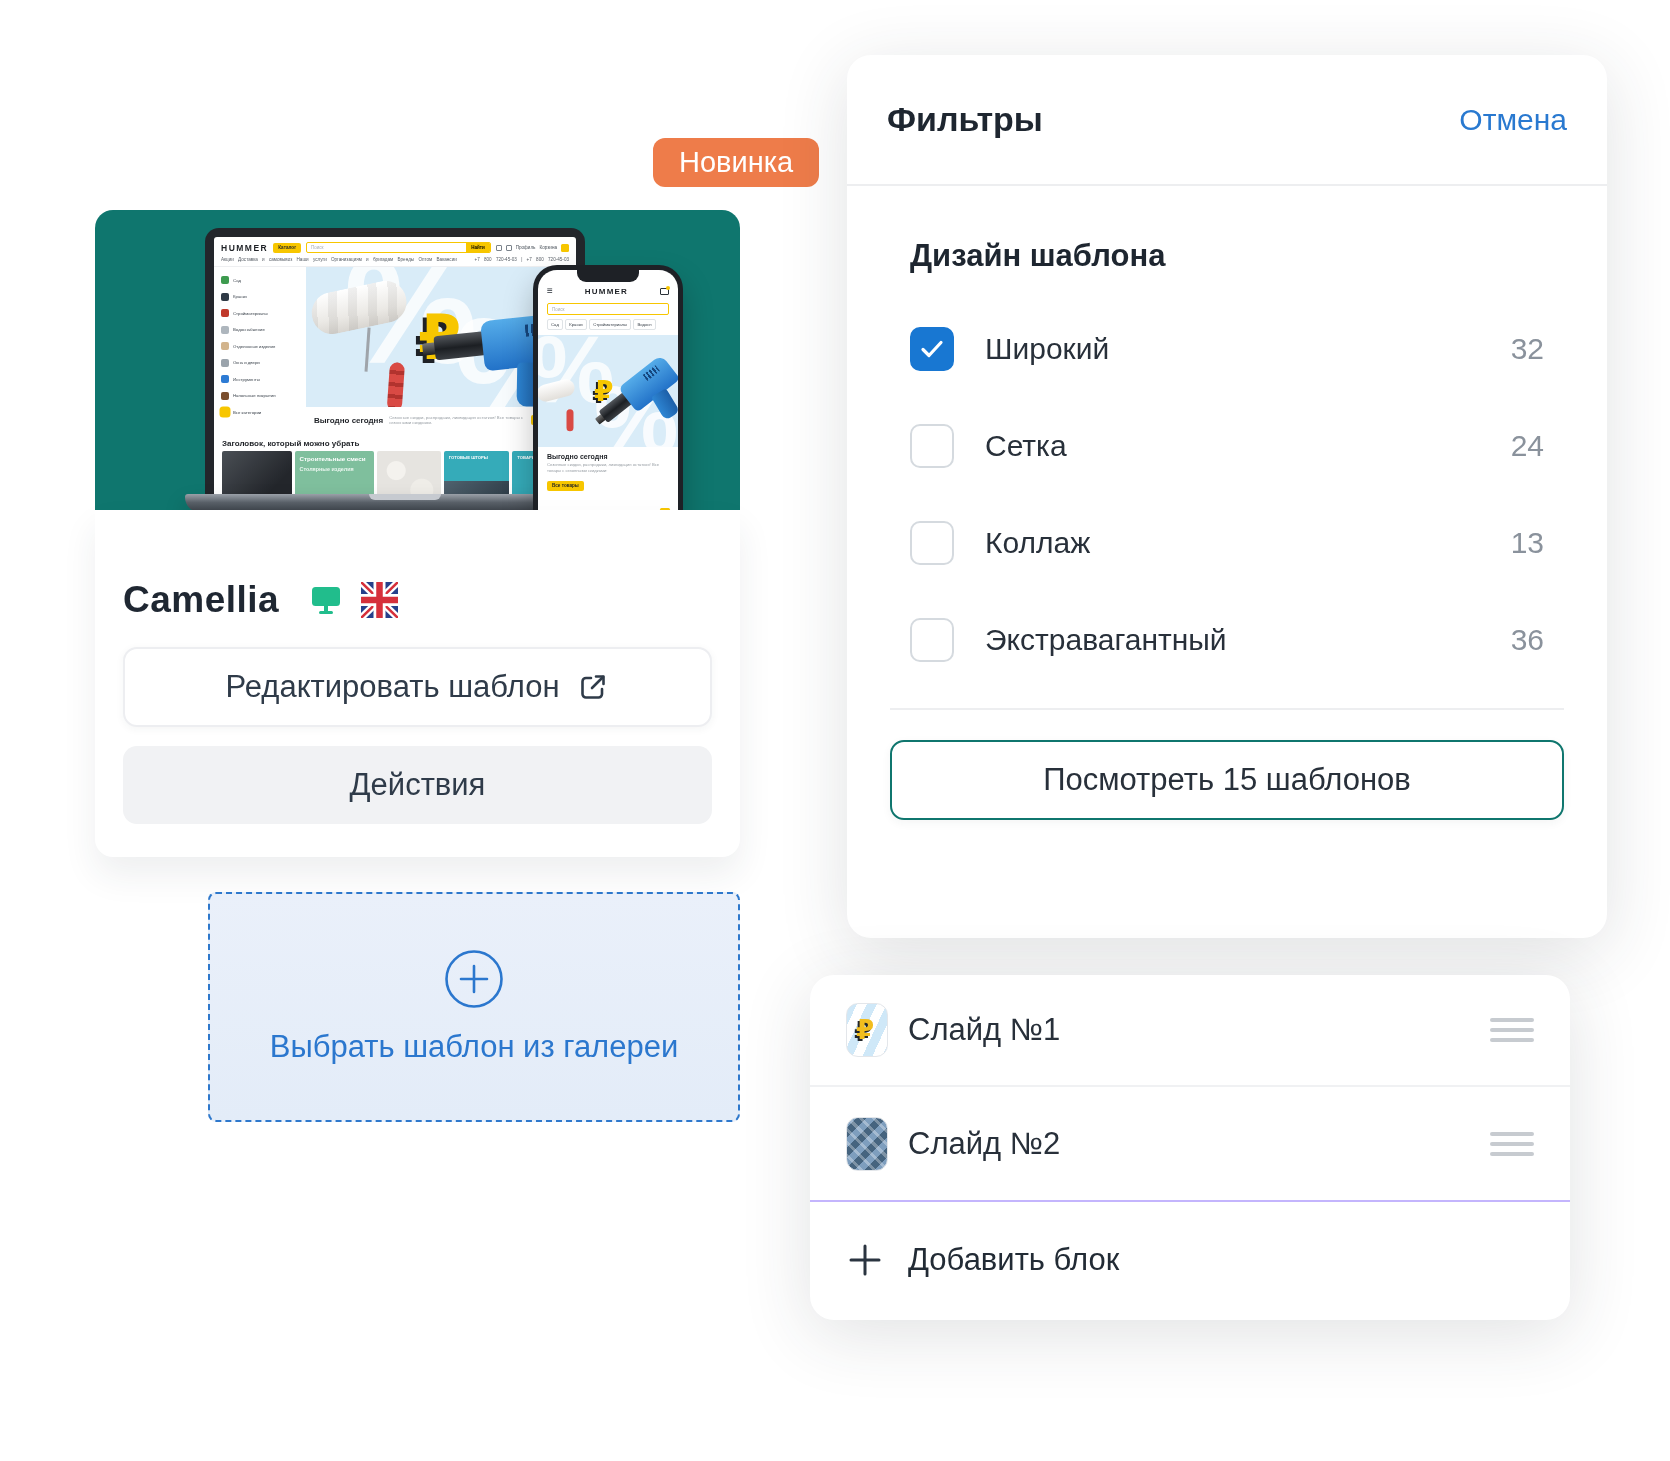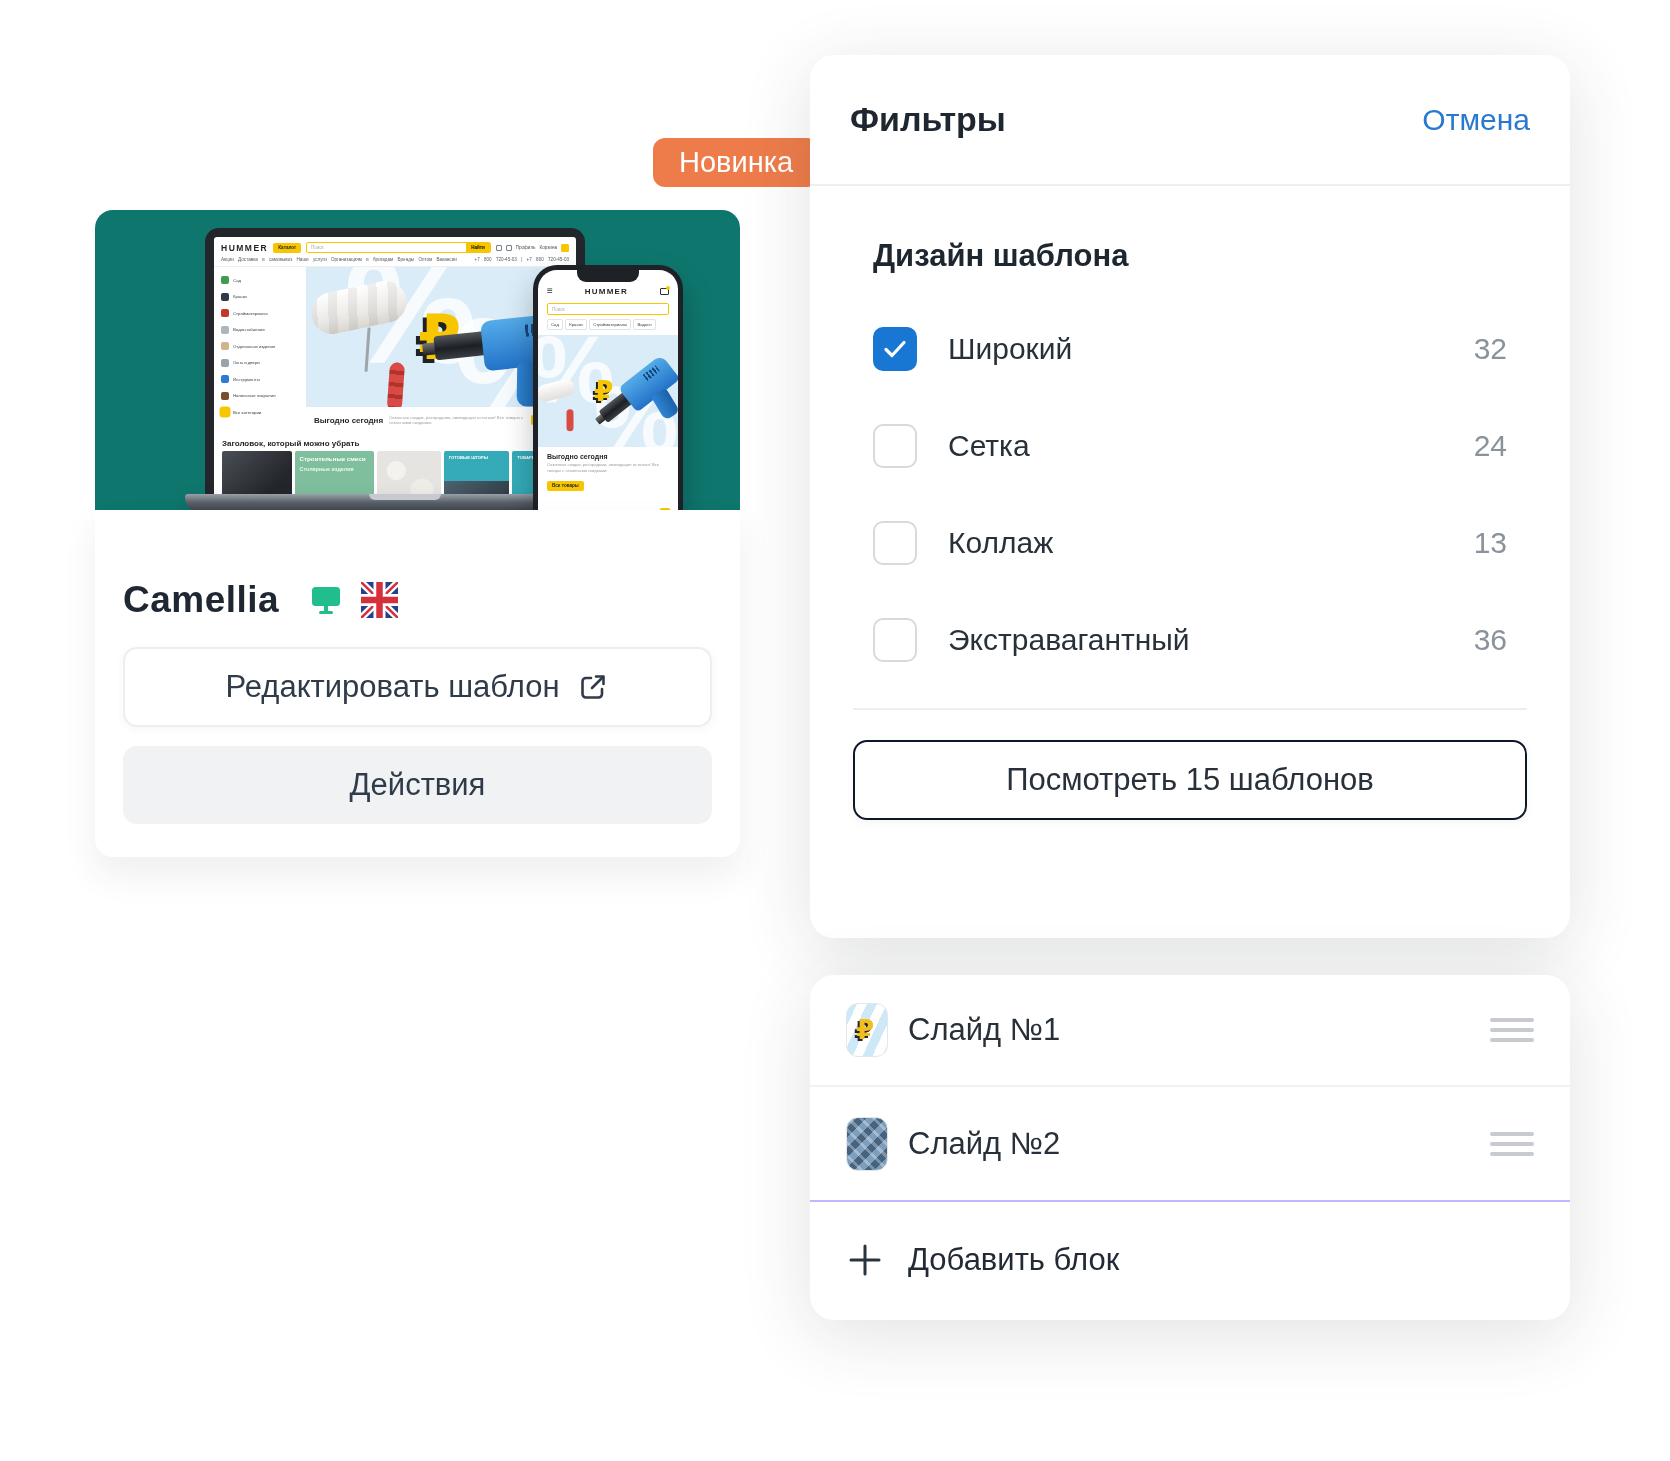--- a/index.html
+++ b/index.html
@@ -40,7 +40,7 @@
   
   .panel { position:absolute; left:810px; width:760px; background:#fff;
     border-radius:24px; box-shadow:0 14px 70px rgba(40,50,60,.14); }
-  .filters-panel { top:55px; height:883px; }
+  .filters-panel { top:55px; height:883px;margin-left:37px; }
   .filters-header { height:131px; padding:0 40px; display:flex; align-items:center;
     justify-content:space-between; border-bottom:2px solid #EDEEF0; }
   .filters-title { font-size:34px; font-weight:700; color:#1E2630; }

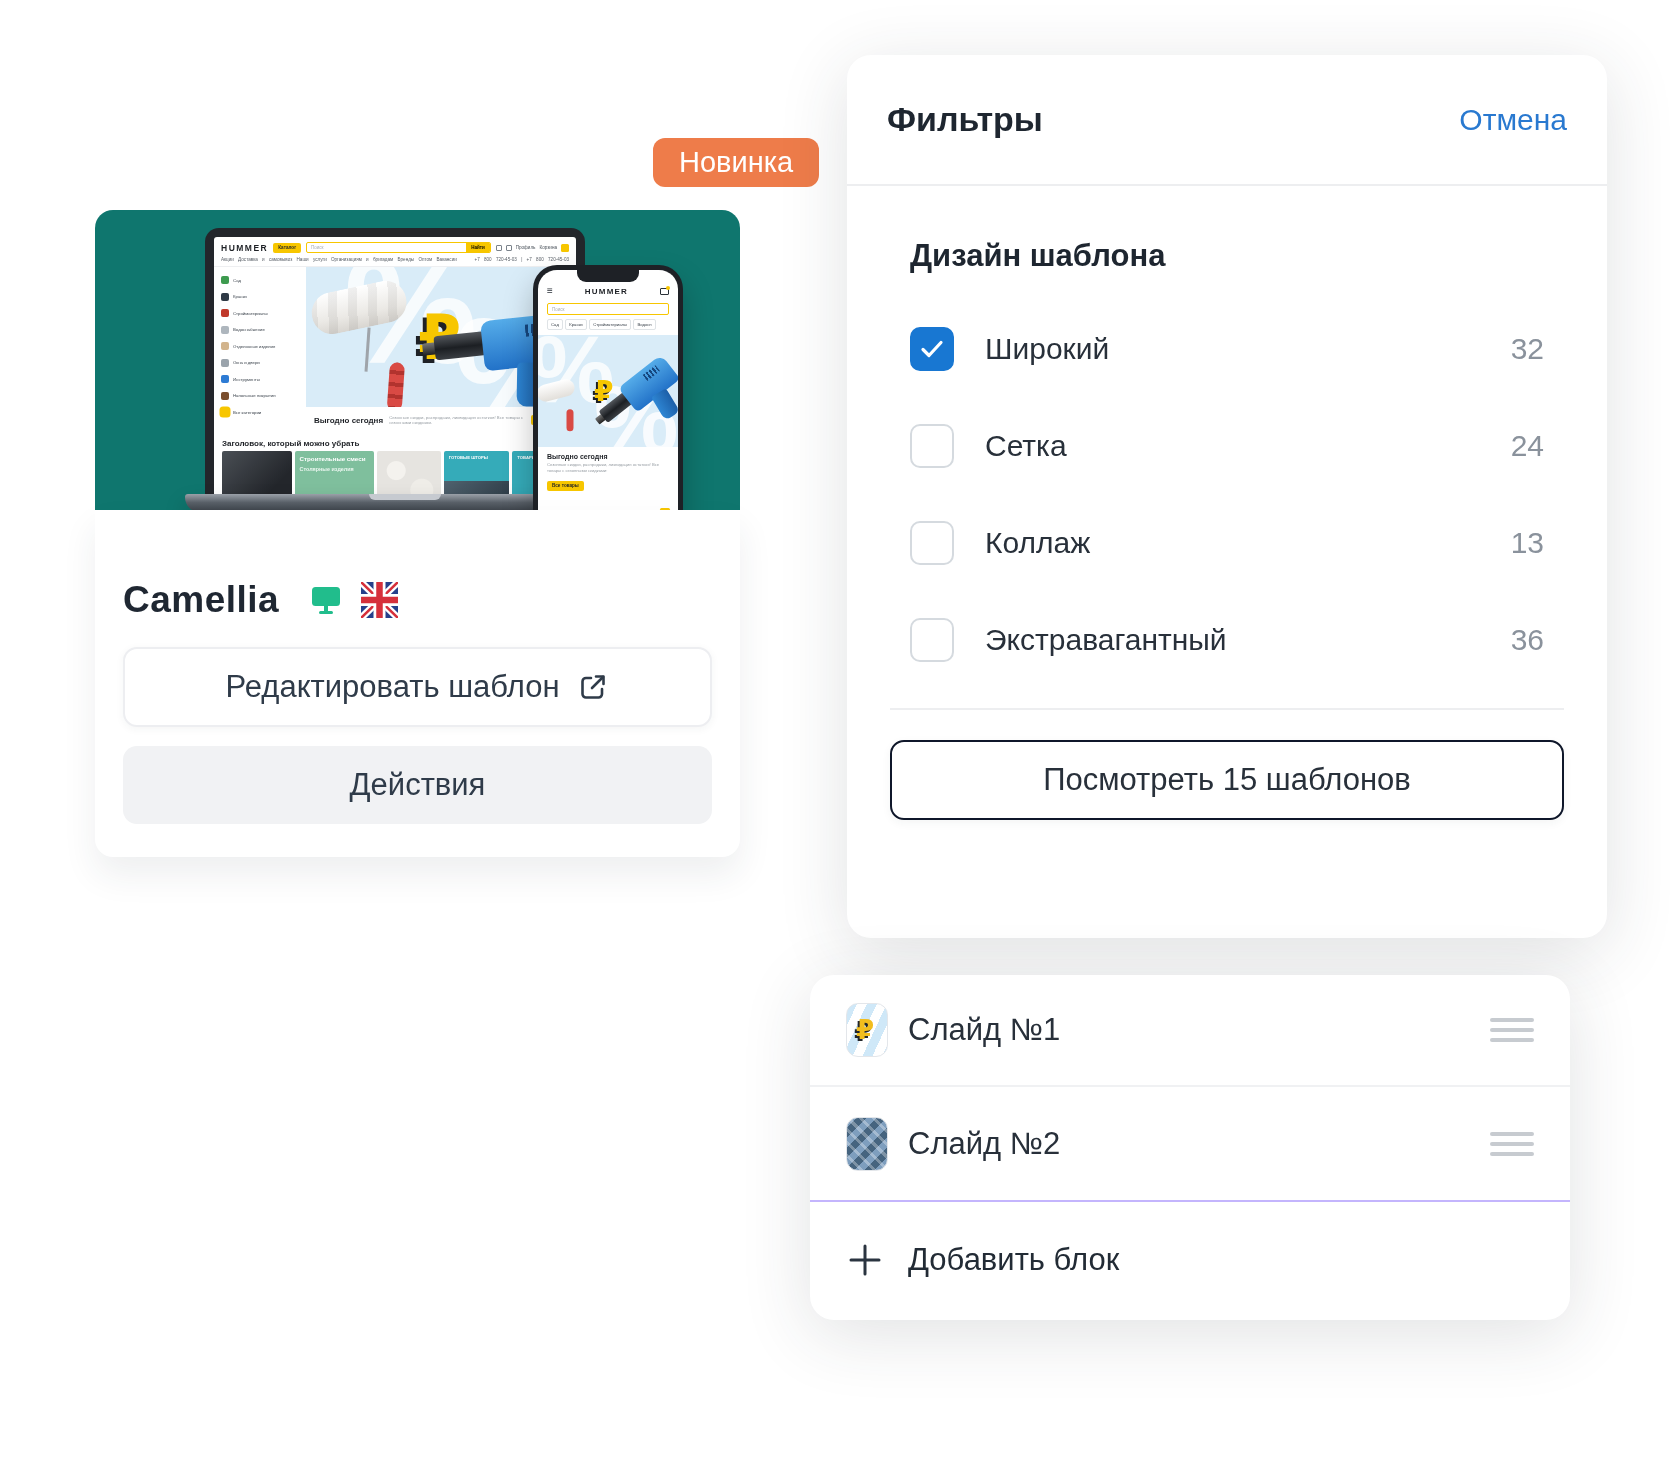--- a/index.html
+++ b/index.html
@@ -57,7 +57,7 @@
   .opt-count { margin-left:auto; font-size:30px; color:#8A929C; }
   .filters-divider { height:2px; background:#EDEEF0; margin:46px -20px 0; }
   .apply-btn { margin:30px -20px 0; height:80px; border-radius:14px; background:#fff;
-    border:2px solid #0f172a; box-shadow:0 3px 10px rgba(40,50,60,.05);
+    border:2px solid #0f766e; box-shadow:0 3px 10px rgba(40,50,60,.05);
     display:flex; align-items:center; justify-content:center;
     font-size:31px; color:#28303A; cursor:pointer; }
 

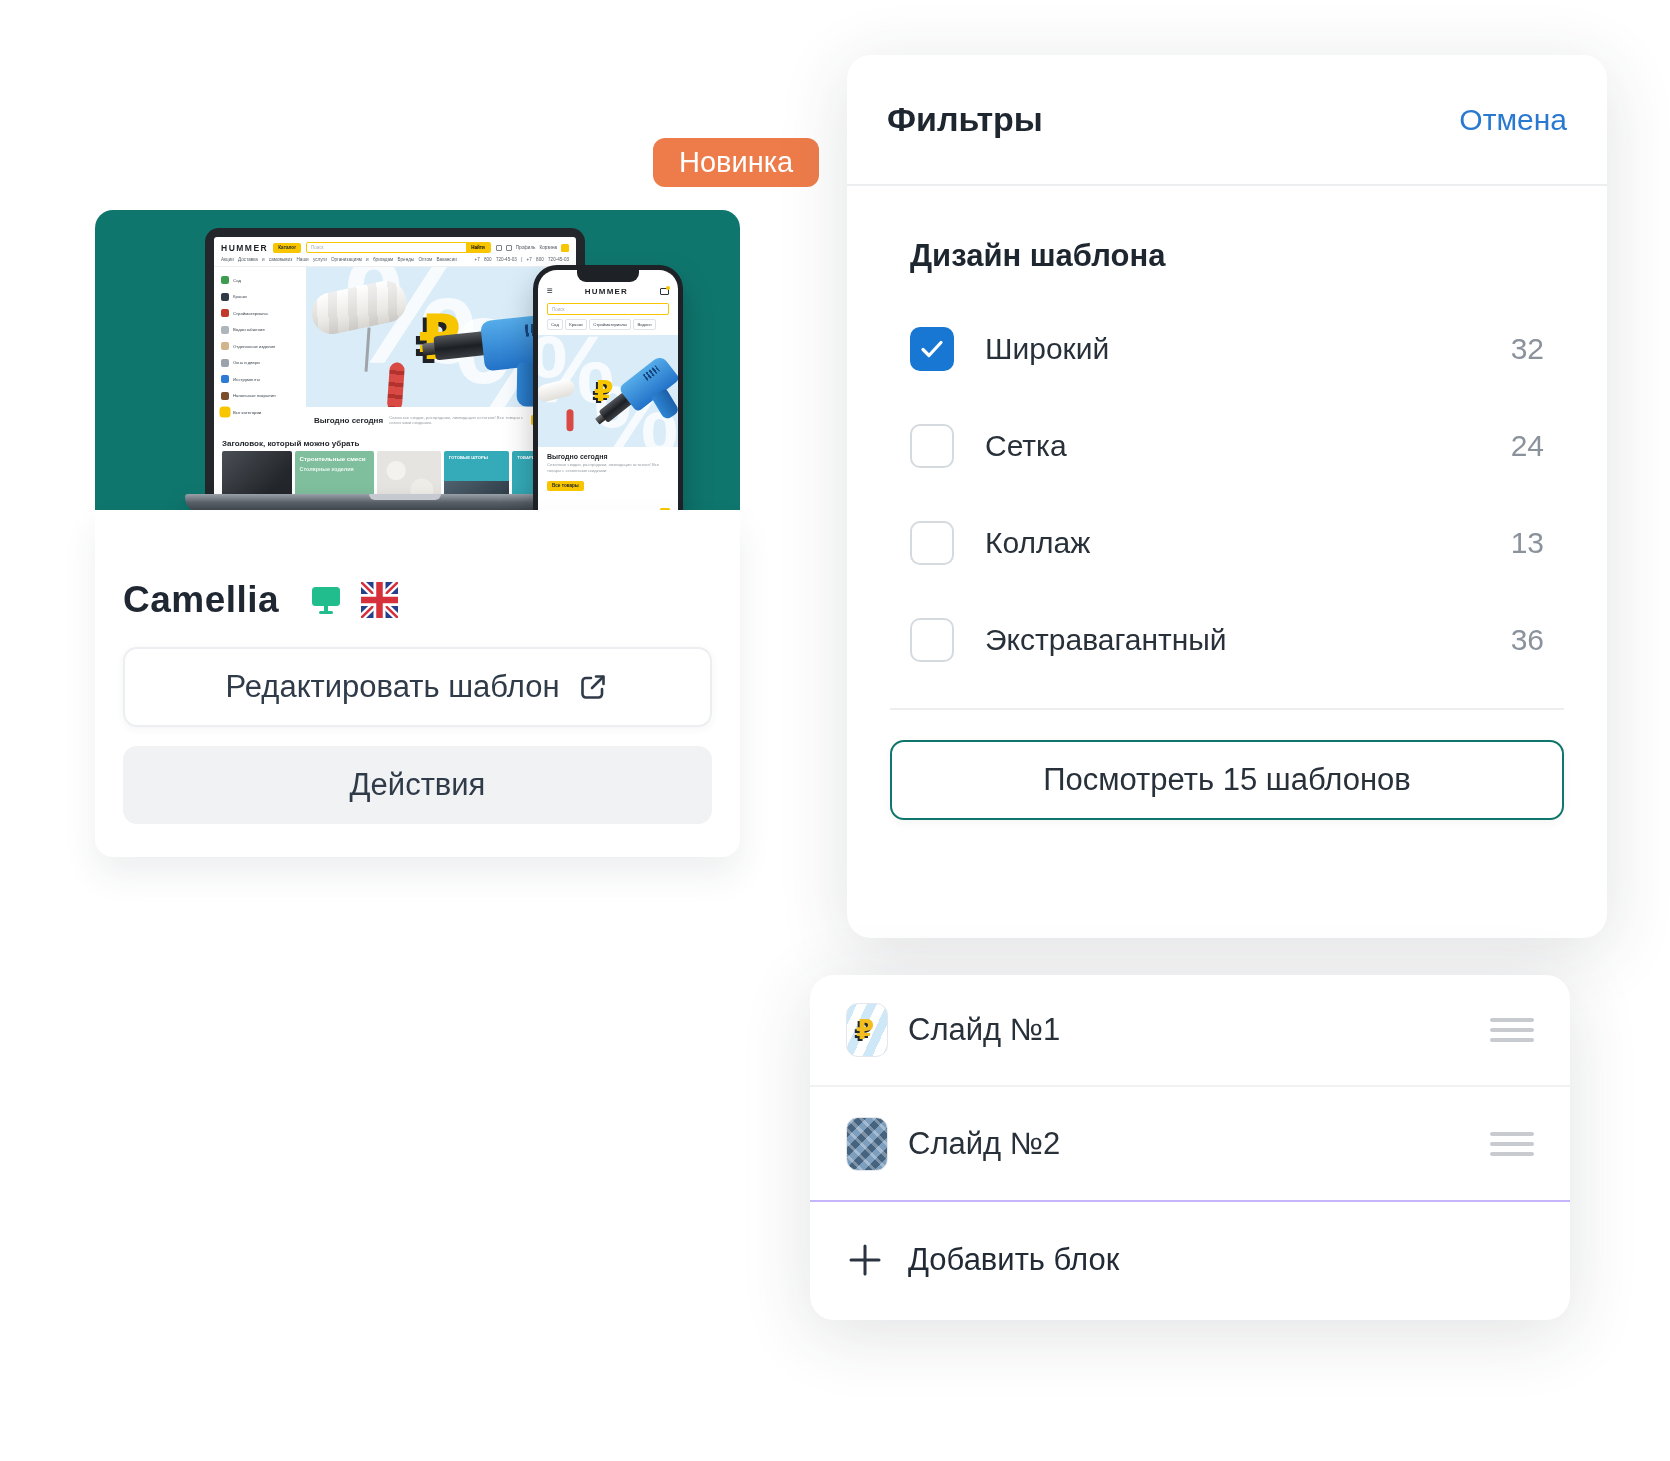--- a/index.html
+++ b/index.html
@@ -411,6 +411,15 @@
     </div>
   </div>
 
+  <div class="dashed-box">
+    <span>
+      <svg width="60" height="60" viewBox="0 0 60 60" fill="none" stroke="#2B77CE" stroke-width="2.6" stroke-linecap="round">
+        <circle cx="30" cy="30" r="27.5"></circle>
+        <path d="M30 17 V43 M17 30 H43"></path>
+      </svg>
+    </span>
+    <span class="pick-label">Выбрать шаблон из галереи</span>
+  </div>
 
   <div class="panel filters-panel">
     <div class="filters-header">

